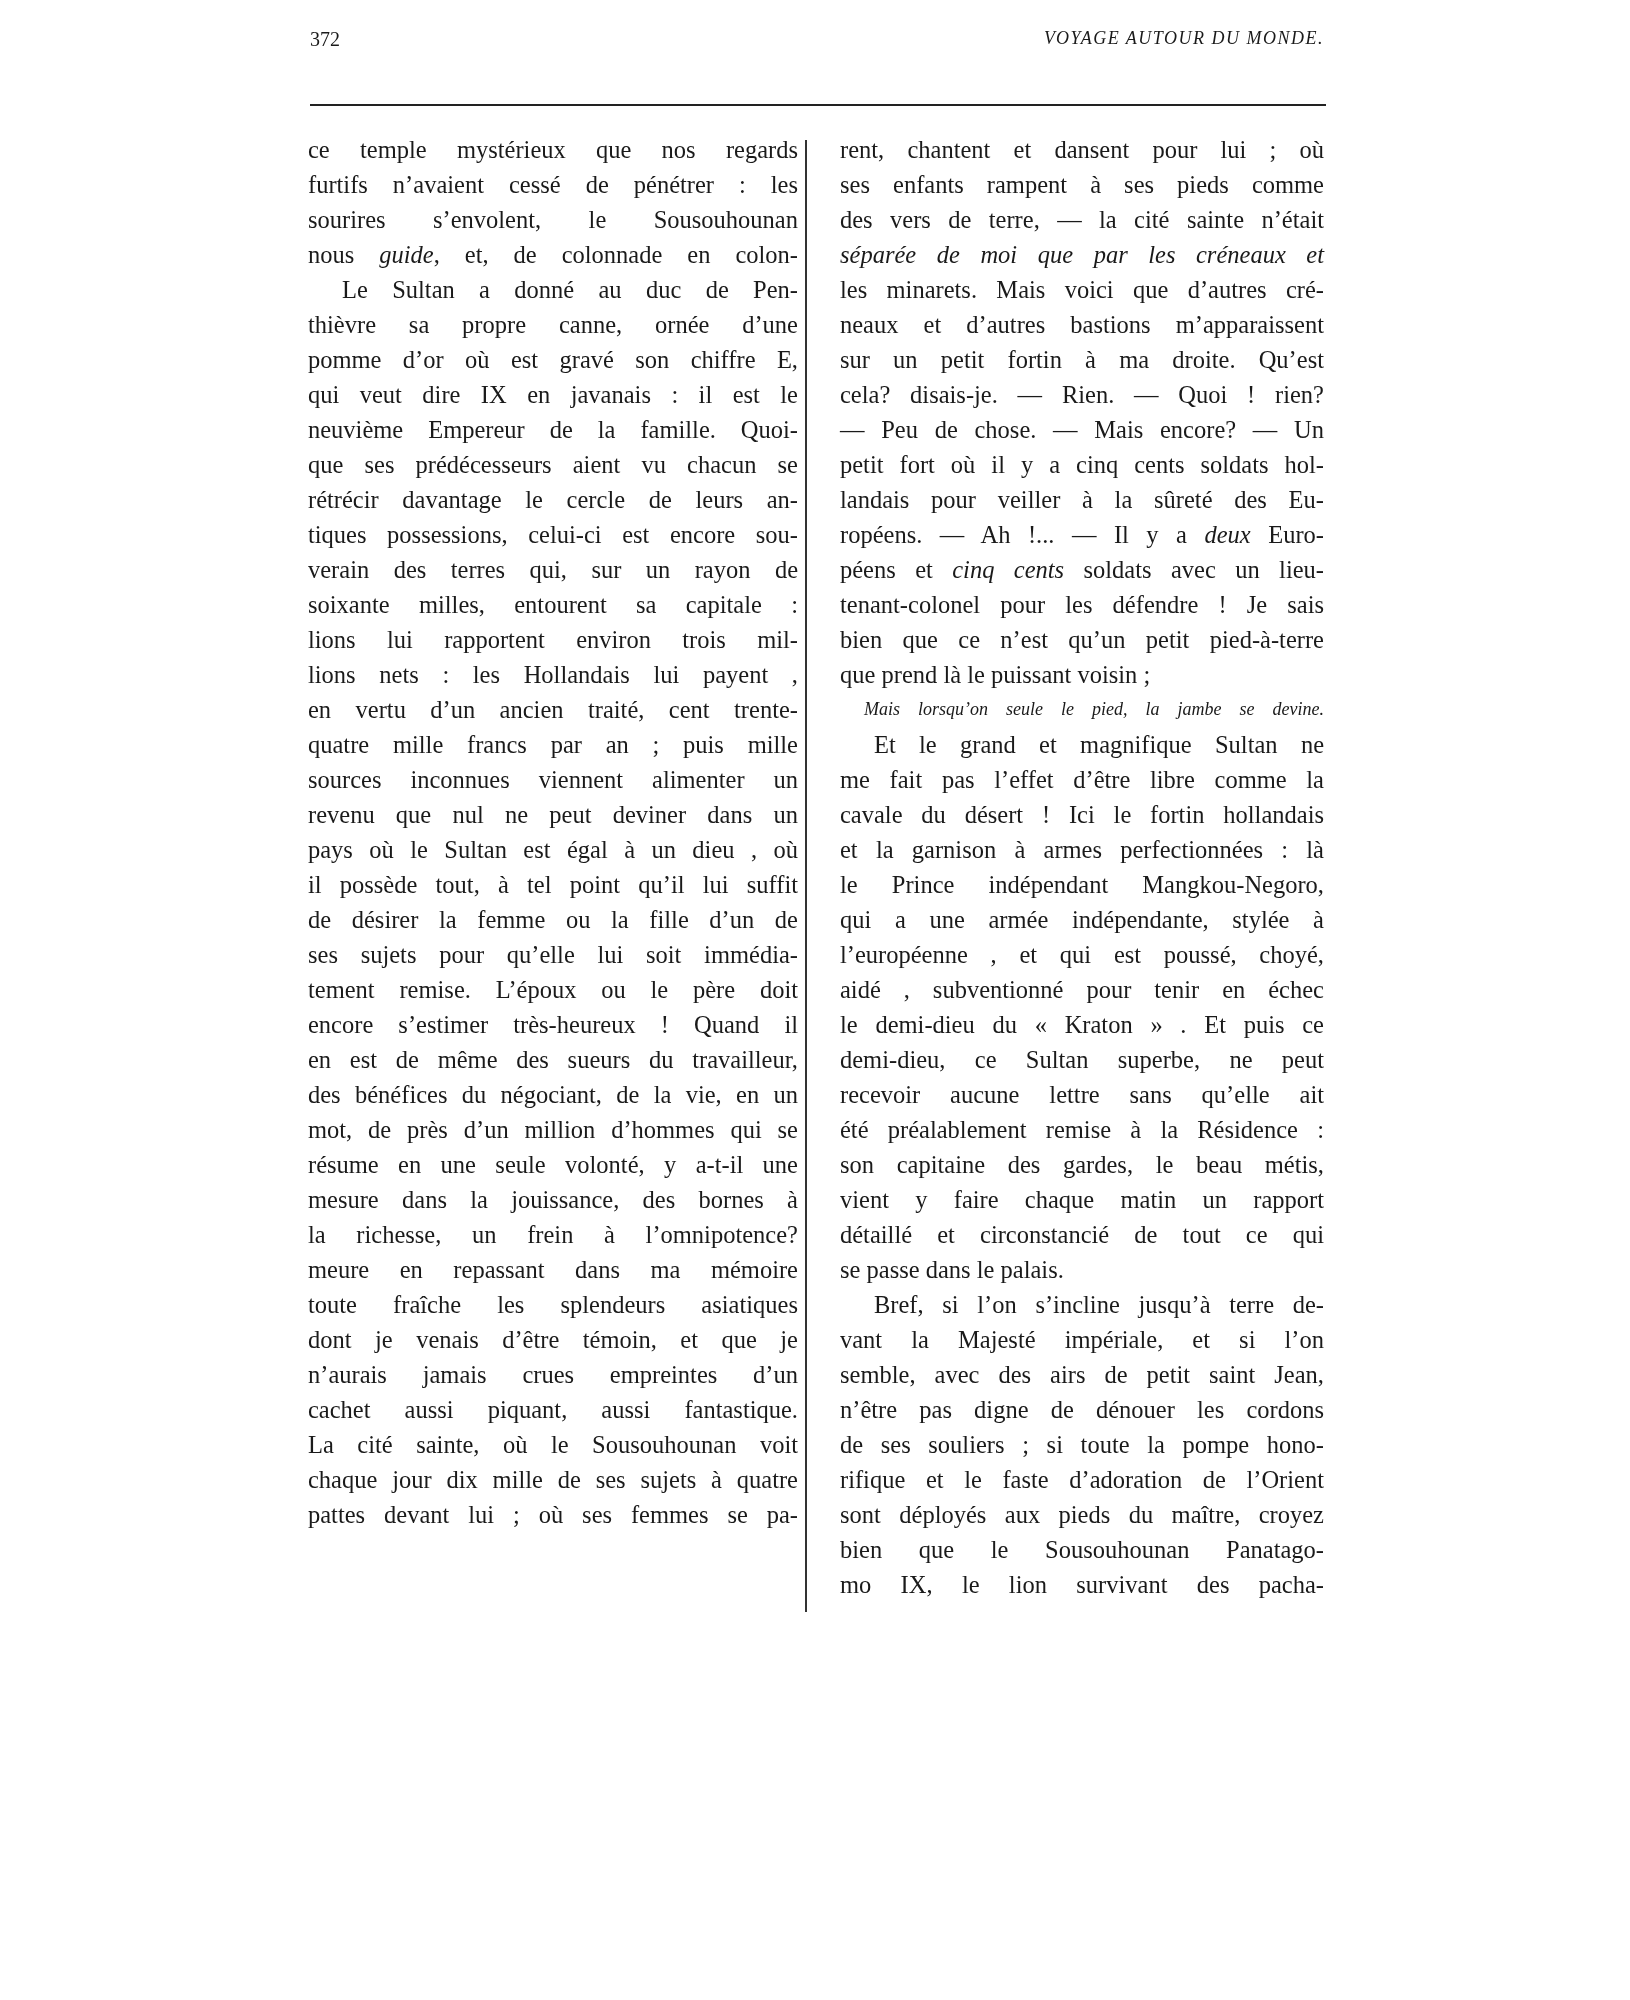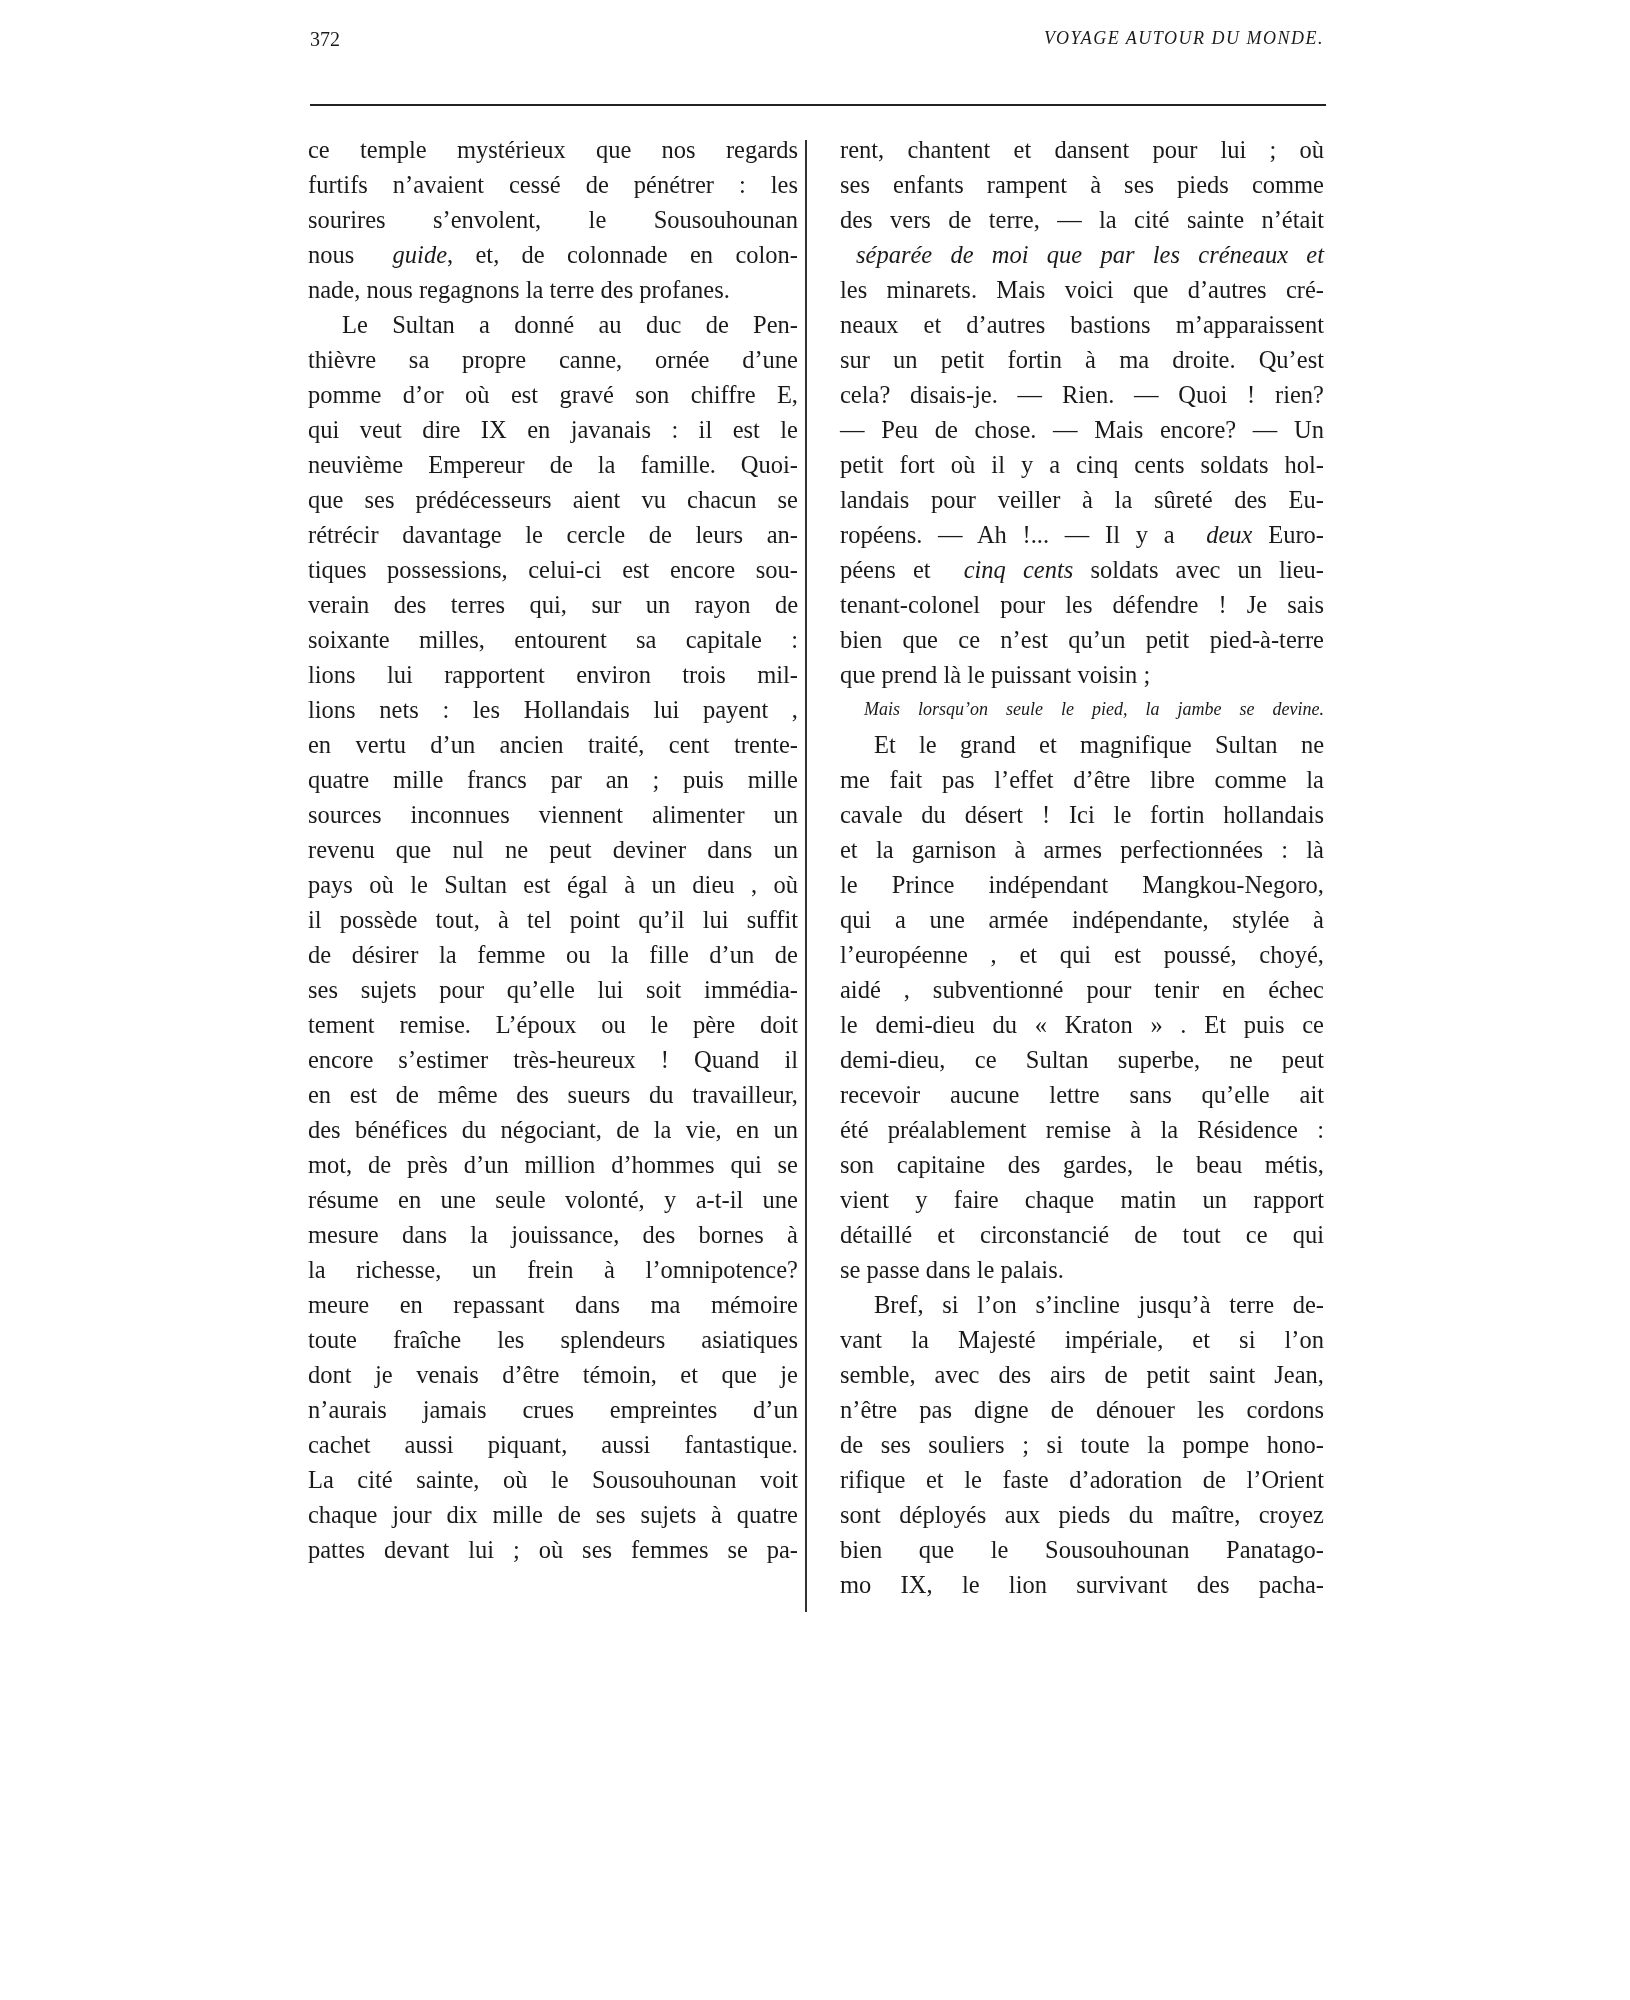--- a/index.html
+++ b/index.html
@@ -19,7 +19,7 @@
     .line.last { text-align-last: left; }
     .line.indent { padding-left: 34px; }
     .line.quote { font-size: 18px; font-style: italic; padding-left: 24px; text-align-last: justify; }
-    em { font-style: italic; margin-left: 16px; }
+    em { font-style: italic; }
     .divider { position: absolute; left: 805px; top: 140px; width: 0; height: 1472px;
                border-left: 2px solid #333; }
   </style>

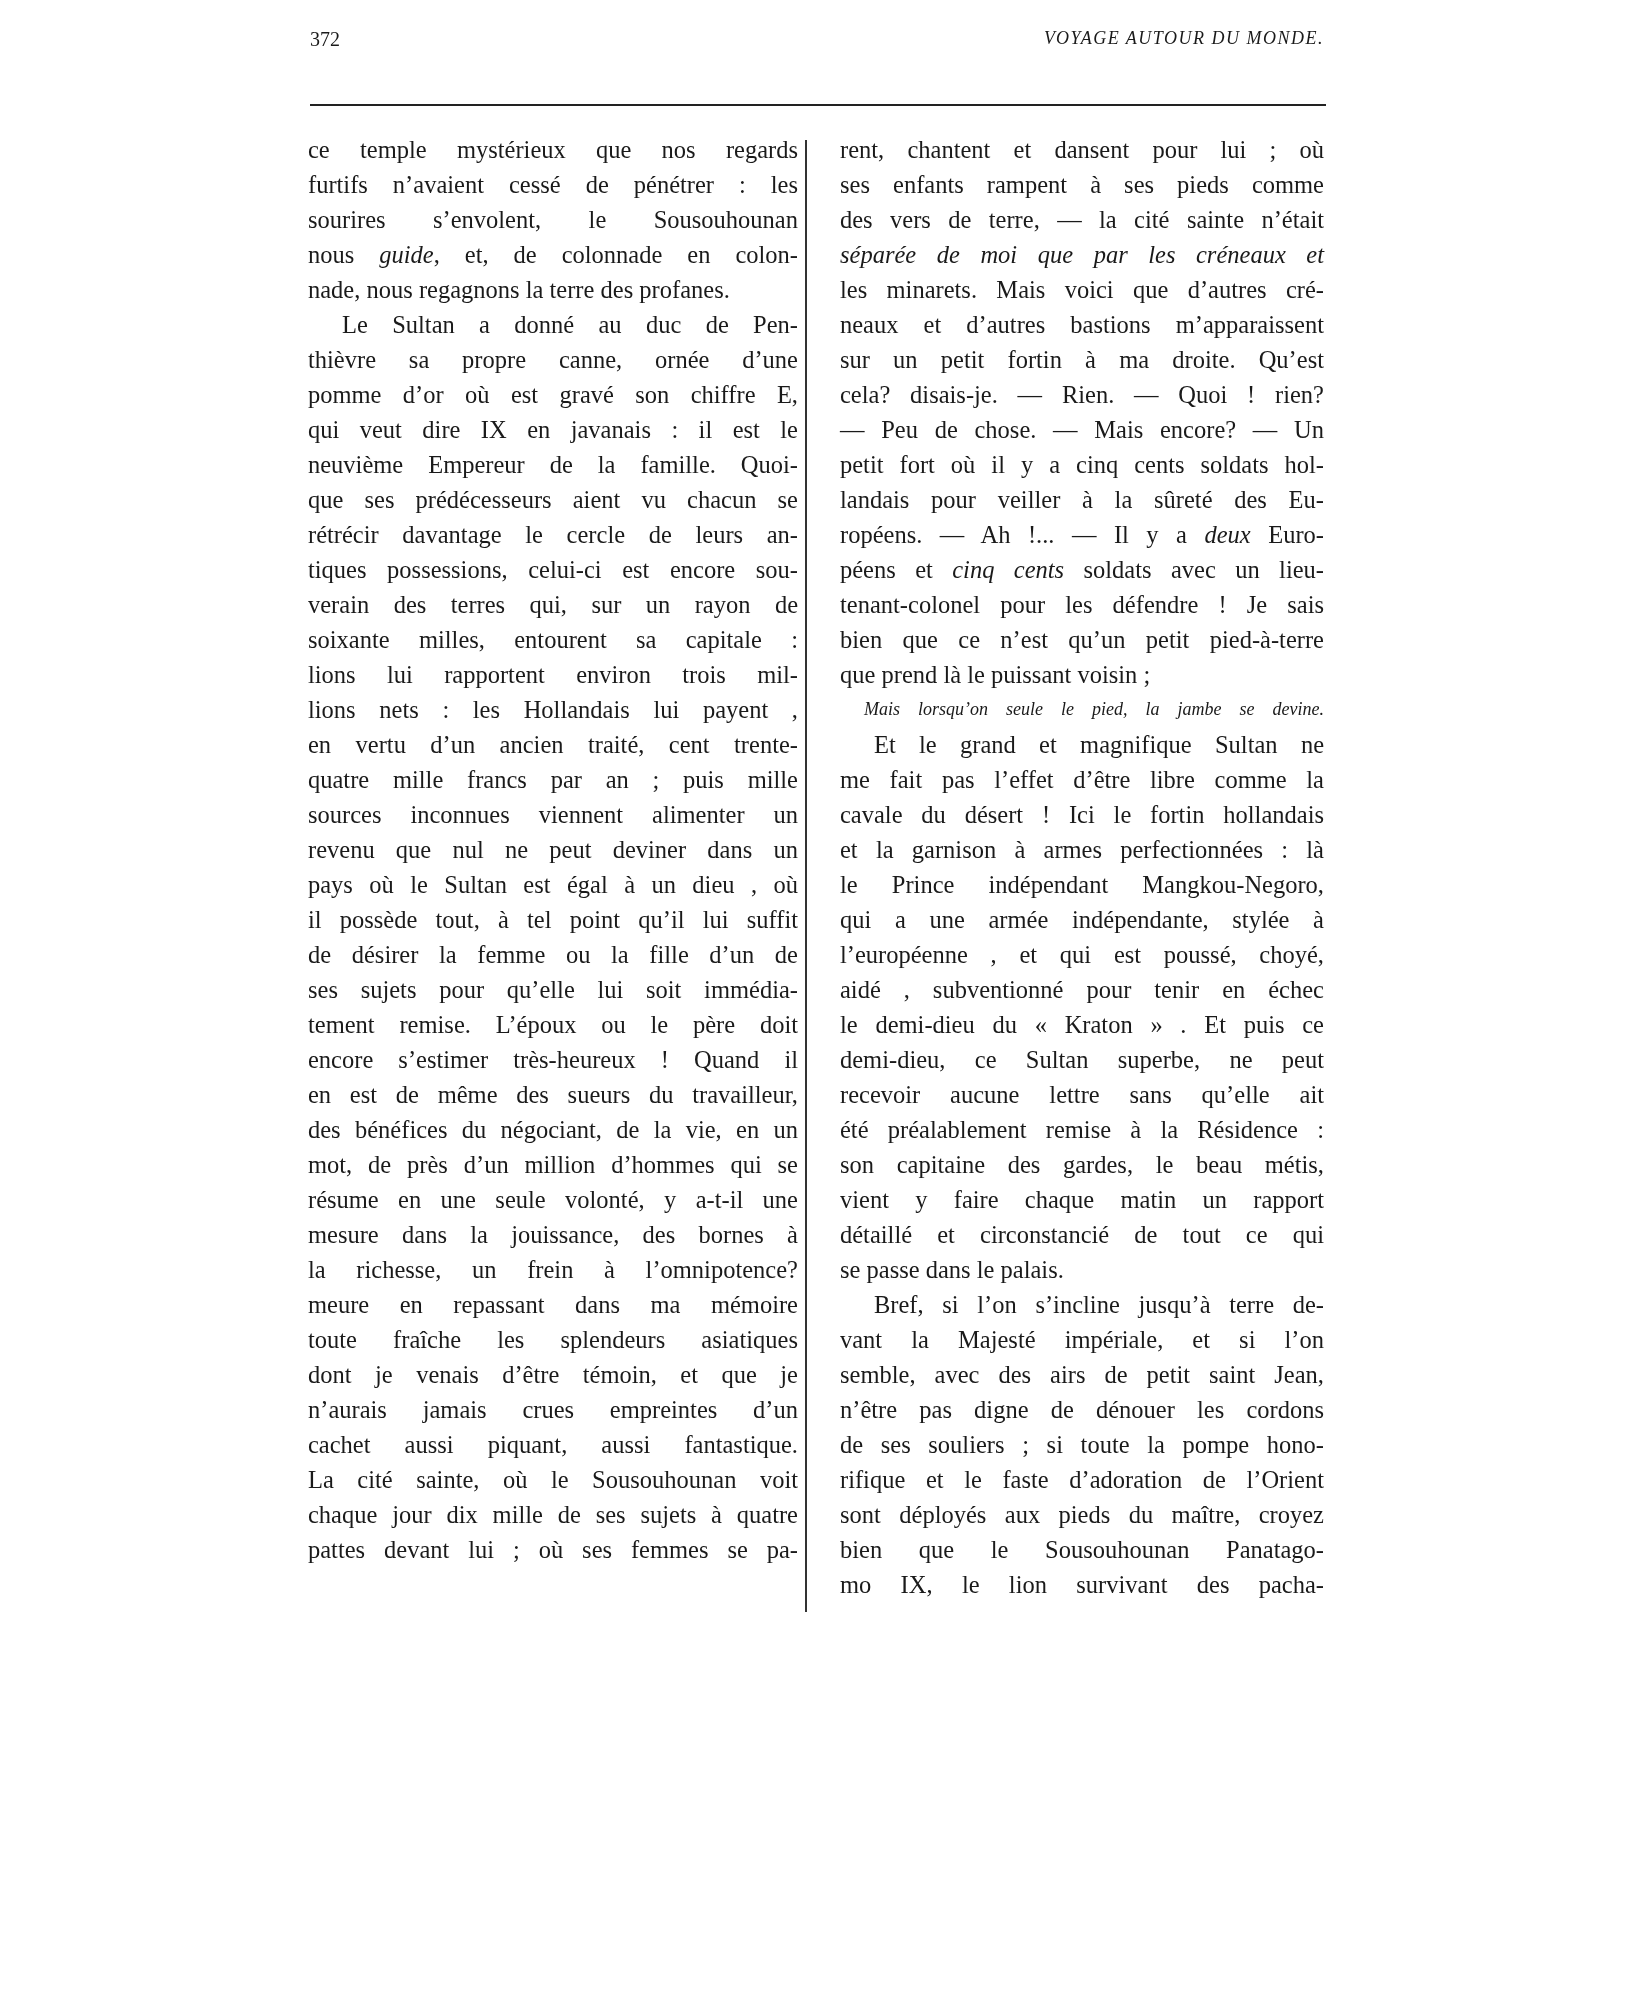--- a/index.html
+++ b/index.html
@@ -37,7 +37,6 @@
     <span class="line"><span>furtifs n’avaient cessé de pénétrer : les</span></span>
     <span class="line"><span>sourires s’envolent, le Sousouhounan</span></span>
     <span class="line"><span>nous </span><em>guide</em><span>, et, de colonnade en colon-</span></span>
-    <span class="line last"><span>nade, nous regagnons la terre des profanes.</span></span>
     <span class="line indent"><span>Le Sultan a donné au duc de Pen-</span></span>
     <span class="line"><span>thièvre sa propre canne, ornée d’une</span></span>
     <span class="line"><span>pomme d’or où est gravé son chiffre E,</span></span>

